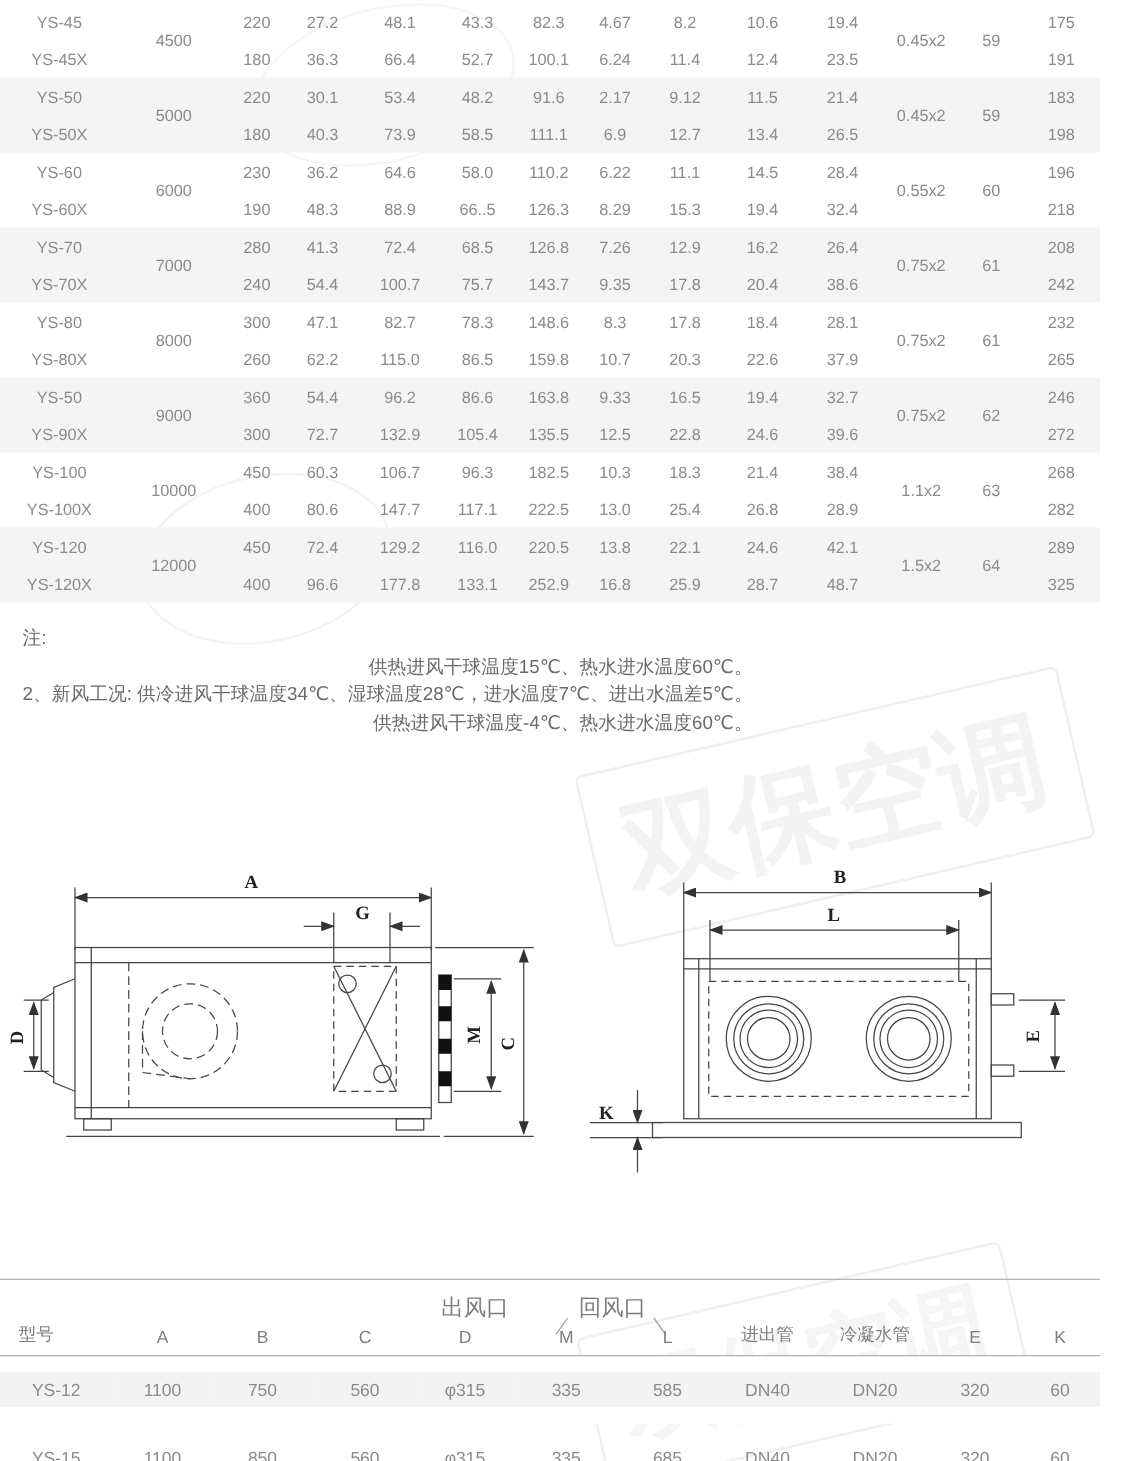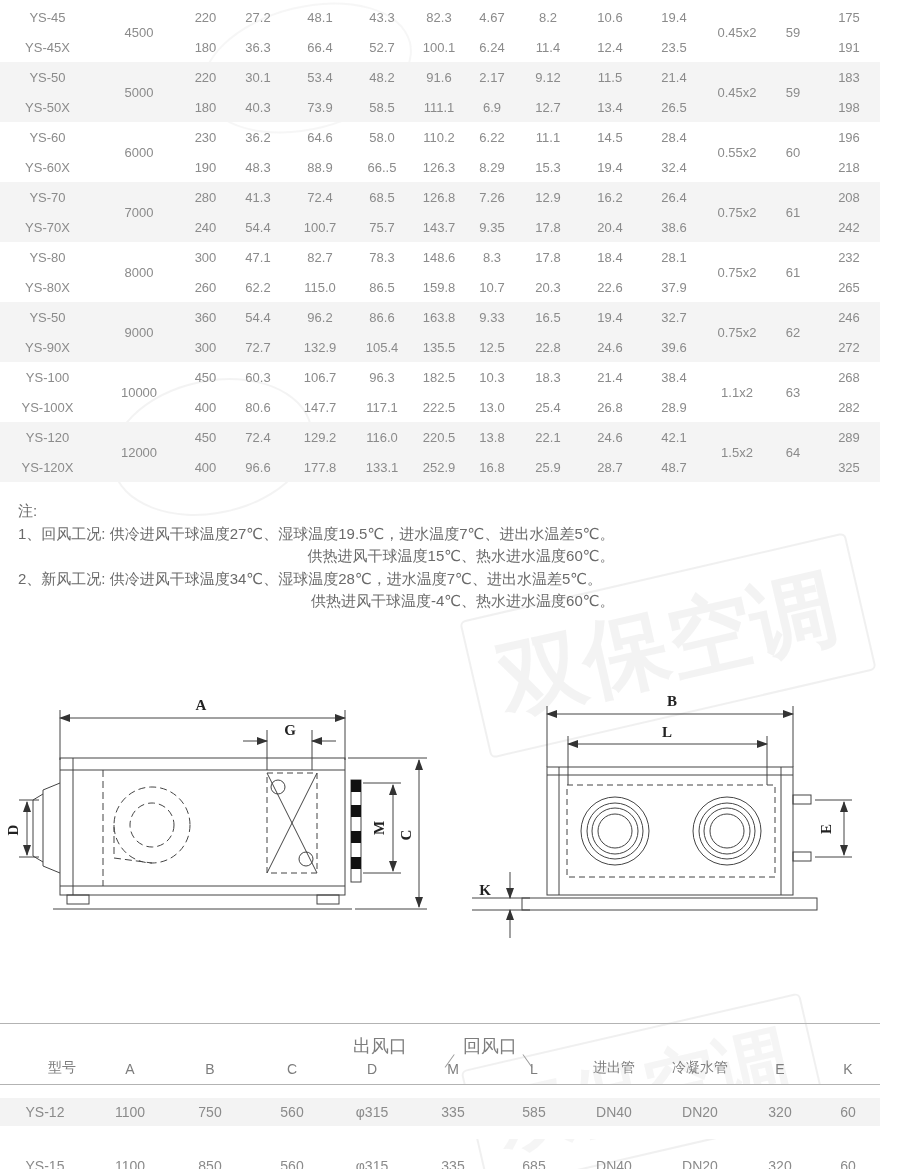--- a/index.html
+++ b/index.html
@@ -318,7 +318,6 @@
 
   <div class="notes">
     <div>注:</div>
-    <div>1、回风工况: 供冷进风干球温度27℃、湿球温度19.5℃，进水温度7℃、进出水温差5℃。</div>
     <div class="indent">供热进风干球温度15℃、热水进水温度60℃。</div>
     <div>2、新风工况: 供冷进风干球温度34℃、湿球温度28℃，进水温度7℃、进出水温差5℃。</div>
     <div class="indent">供热进风干球温度-4℃、热水进水温度60℃。</div>

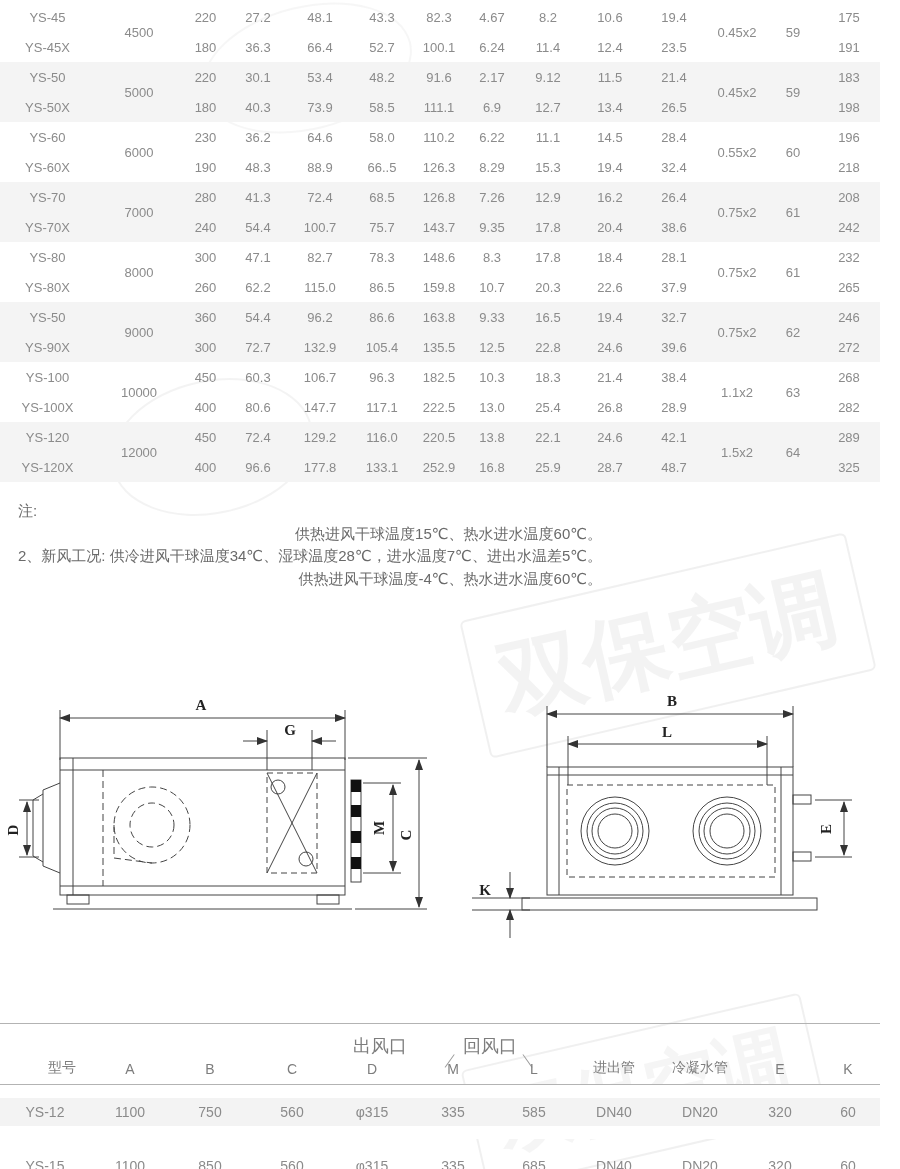--- a/index.html
+++ b/index.html
@@ -449,7 +449,7 @@
 
   <div class="dim-wrap">
     <div class="dim-head">
-      <span class="h" style="left:62px">型号</span>
+      <span class="h" style="left:29px">型号</span>
       <span class="h" style="left:130px">A</span>
       <span class="h" style="left:210px">B</span>
       <span class="h" style="left:292px">C</span>

